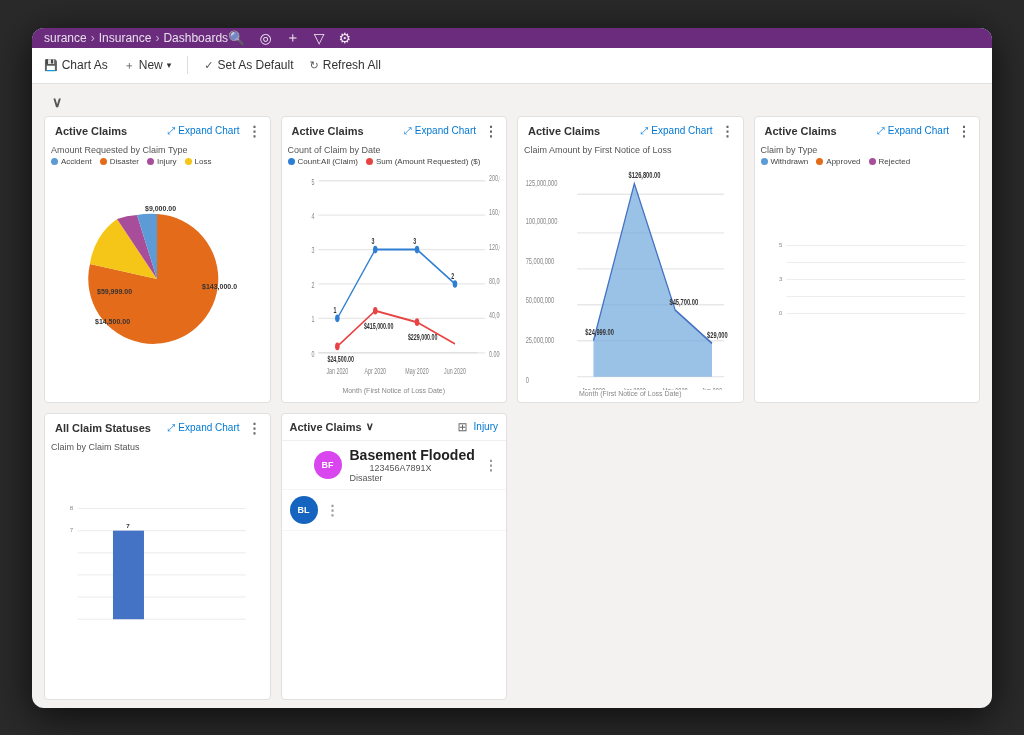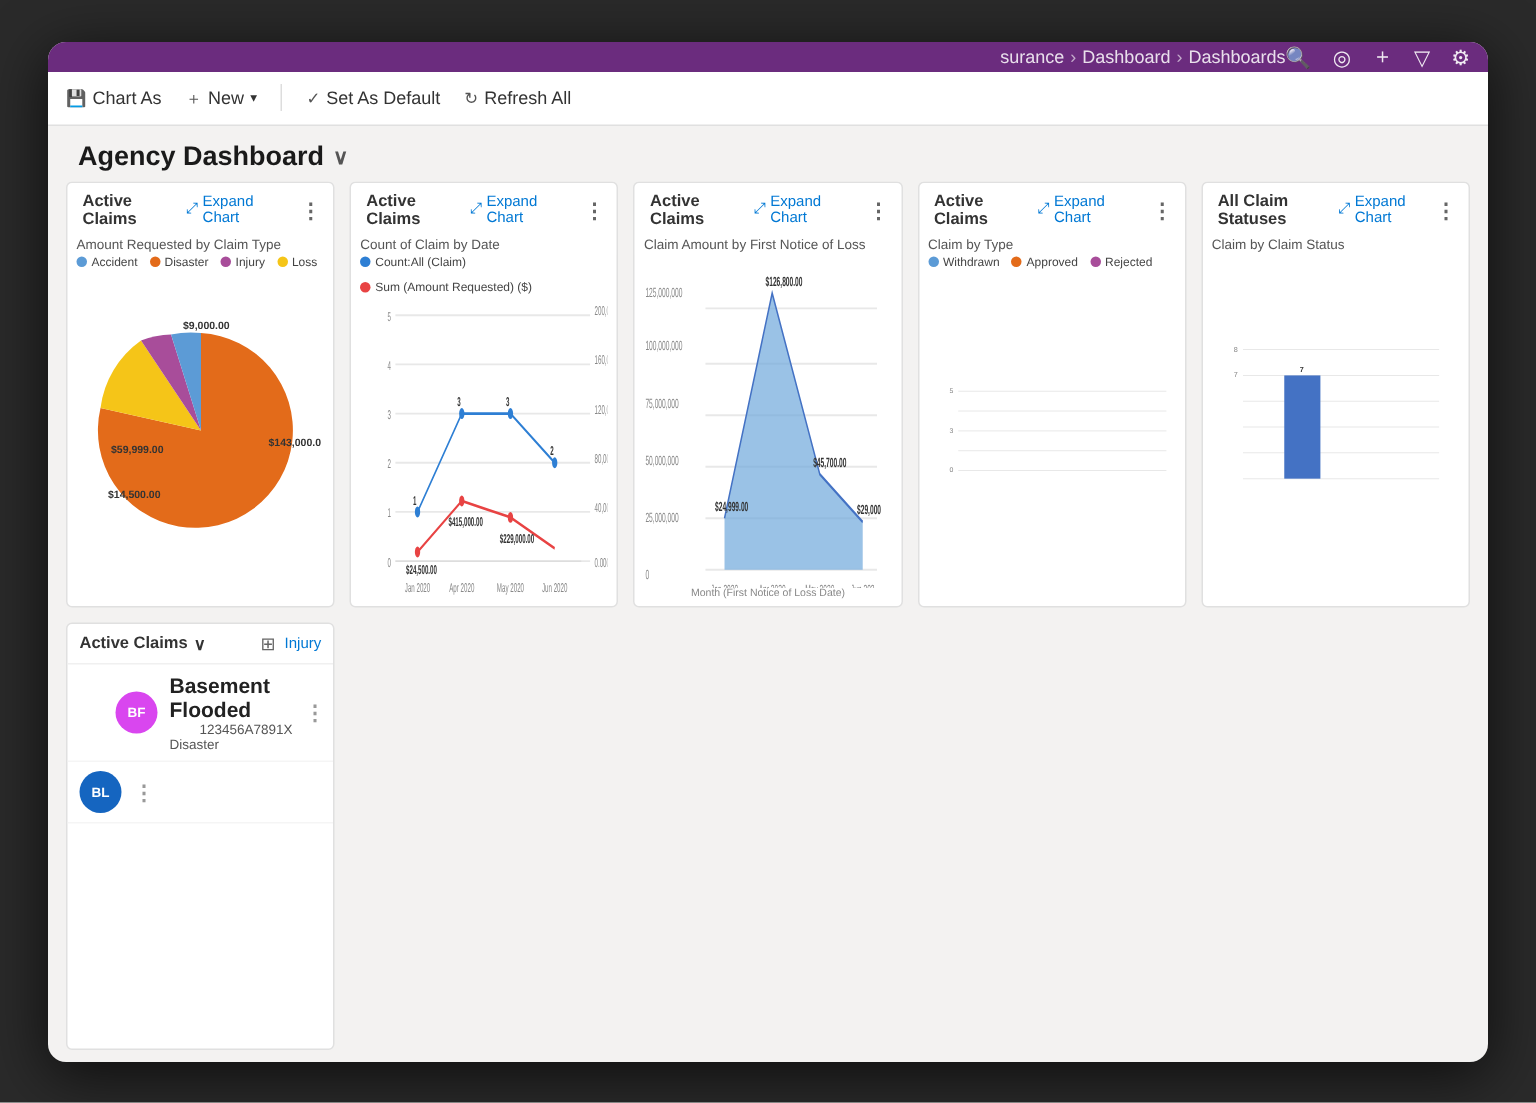--- a/index.html
+++ b/index.html
@@ -28,7 +28,7 @@
       display: flex;
       align-items: center;
       padding: 0 12px;
-      justify-content: flex-end;
+      justify-content: flex-start;
       flex-shrink: 0;
     }
     .nav-breadcrumb {

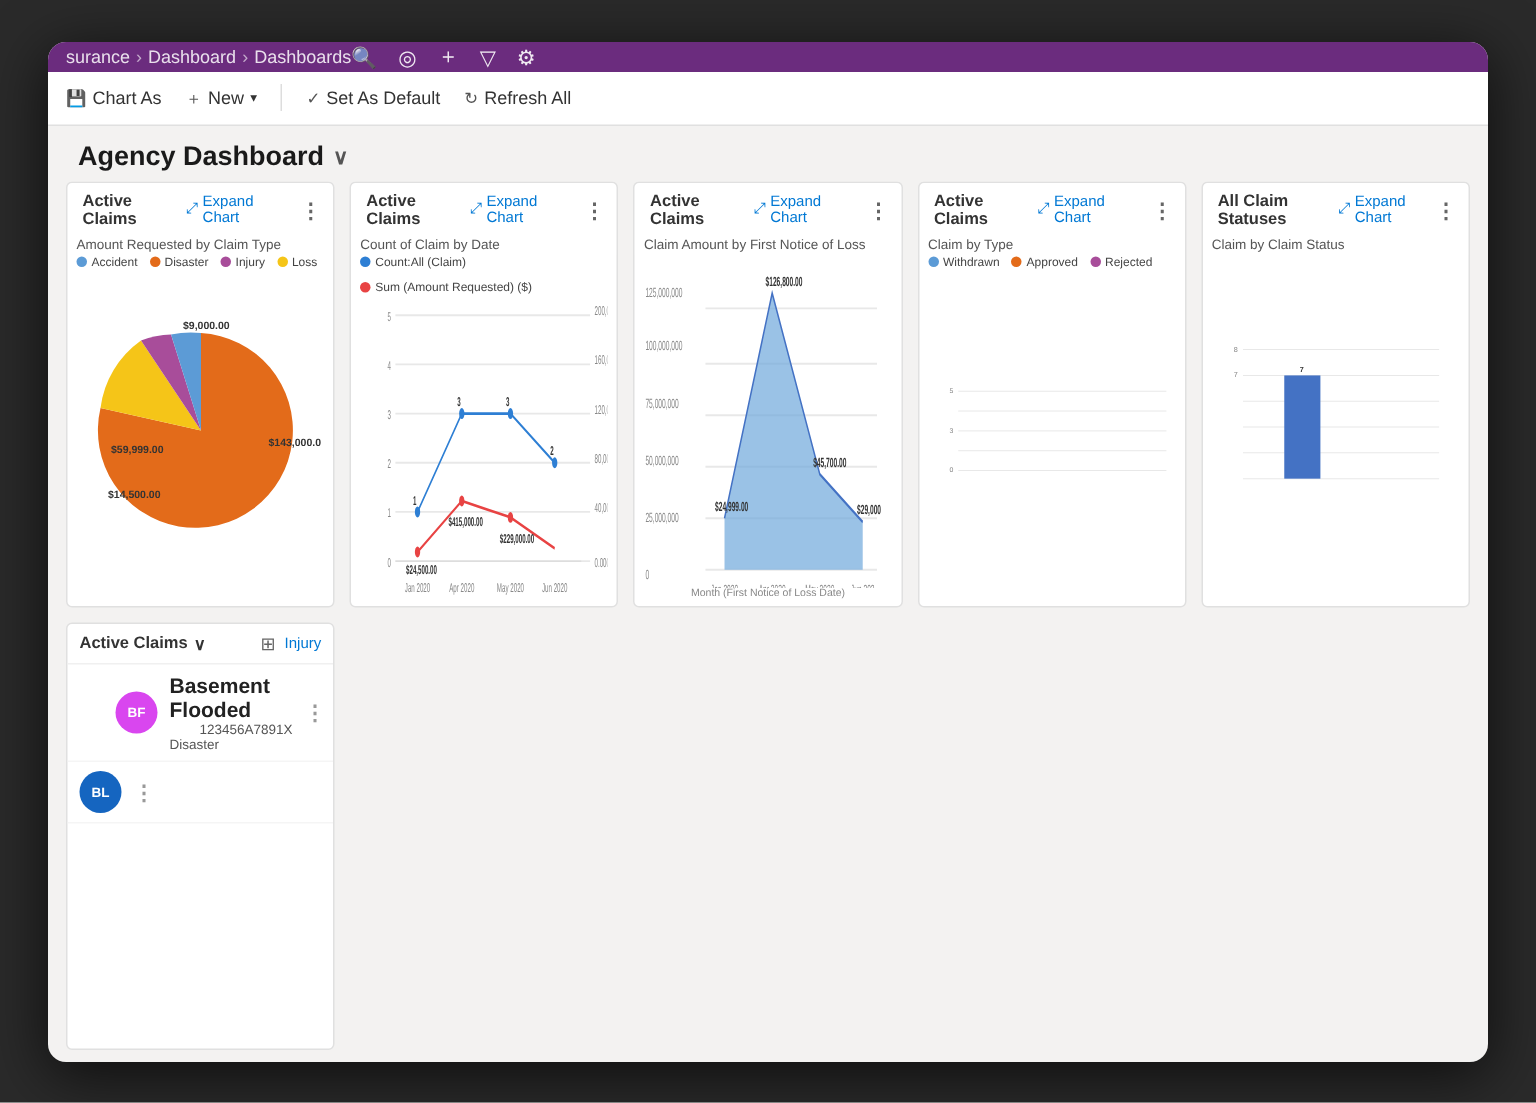--- a/index.html
+++ b/index.html
@@ -269,7 +269,7 @@
     <div class="nav-breadcrumb">
       <span>surance</span>
       <span class="sep">›</span>
-      <span>Dashboard</span>
+      <span>Insurance</span>
       <span class="sep">›</span>
       <span>Dashboards</span>
     </div>

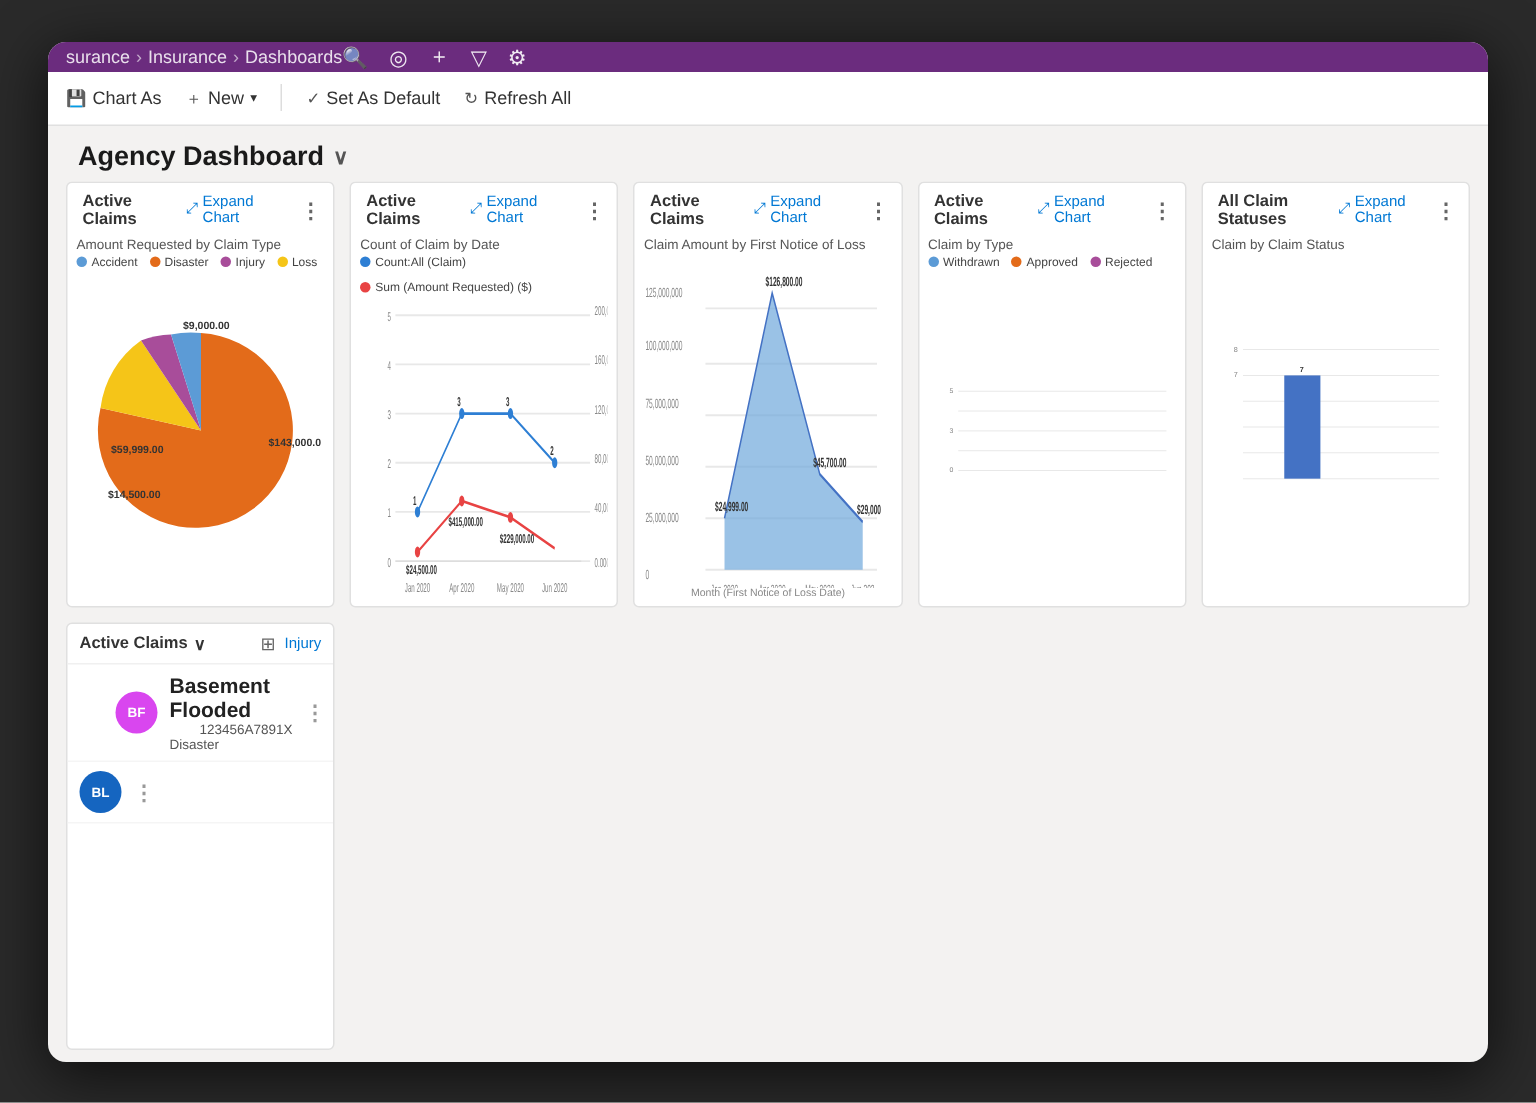--- a/index.html
+++ b/index.html
@@ -305,7 +305,6 @@
 
   <div class="page-title-bar">
     <div class="page-title">
-      <span>Agency Dashboard</span>
       <span style="cursor:pointer;font-size:14px;color:#555;">∨</span>
     </div>
   </div>

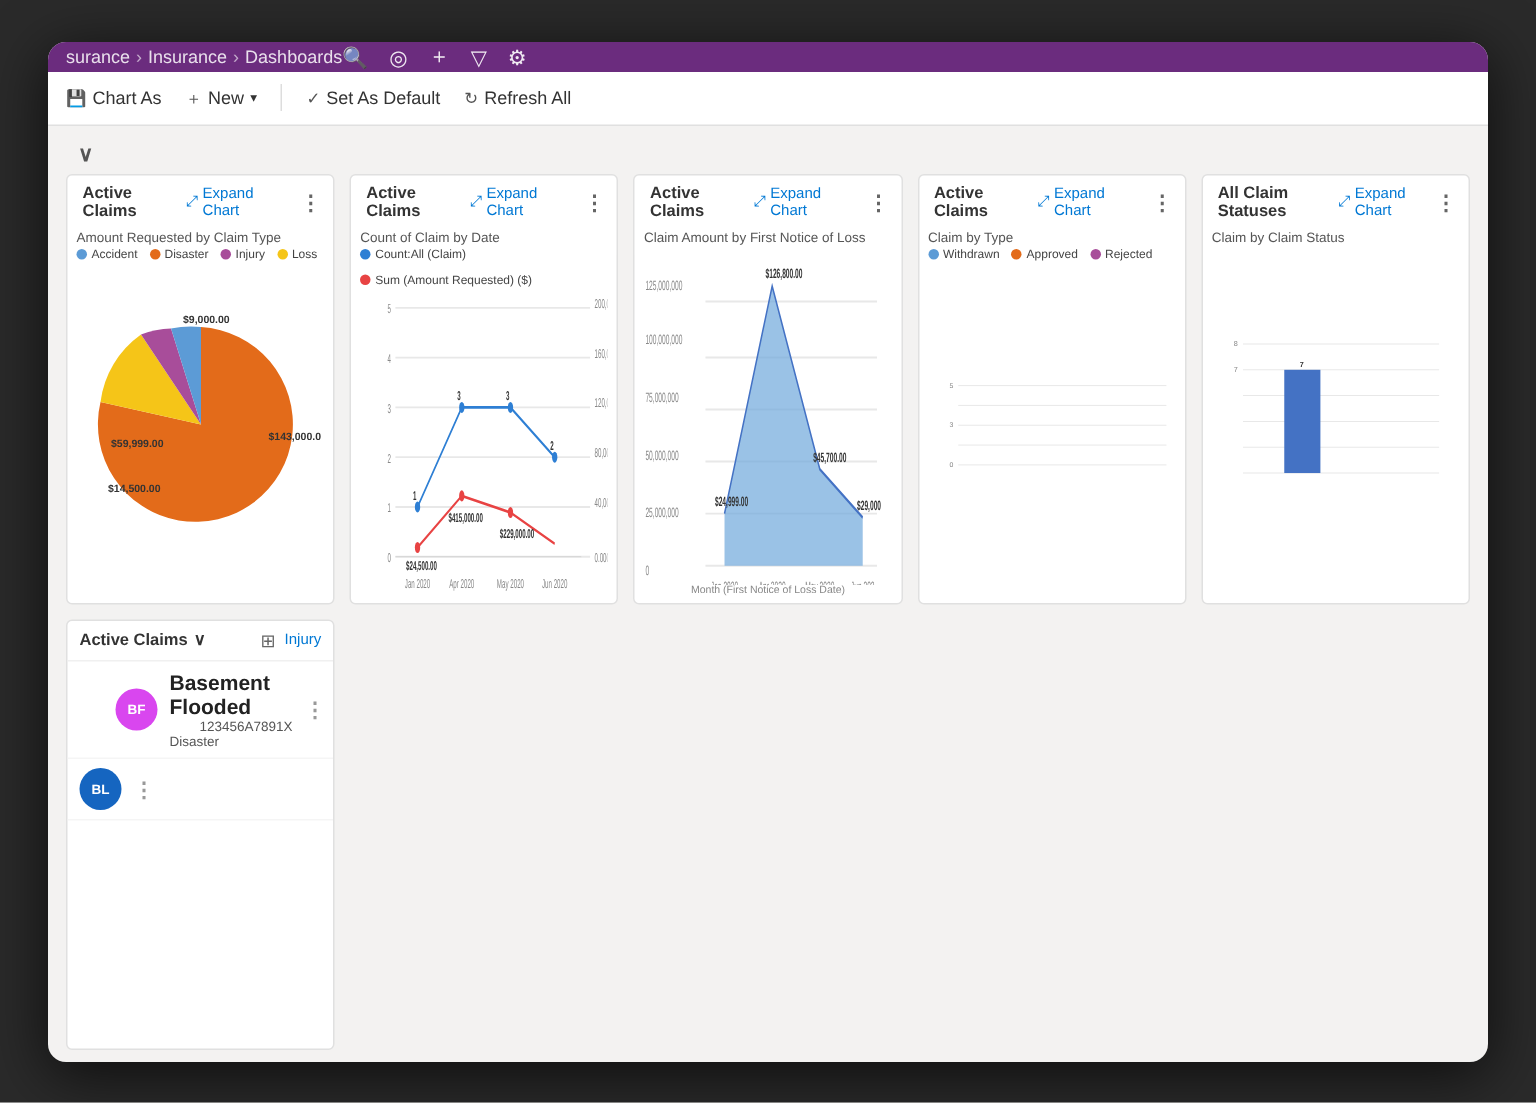--- a/index.html
+++ b/index.html
@@ -92,7 +92,7 @@
       overflow: hidden;
       padding: 0 12px 8px 12px;
       display: grid;
-      grid-template-columns: 1fr 1fr 1fr 1fr 1fr;
+      grid-template-columns: 1fr 1fr 1fr 1fr;
       grid-template-rows: 1fr 1fr;
       gap: 10px;
     }

